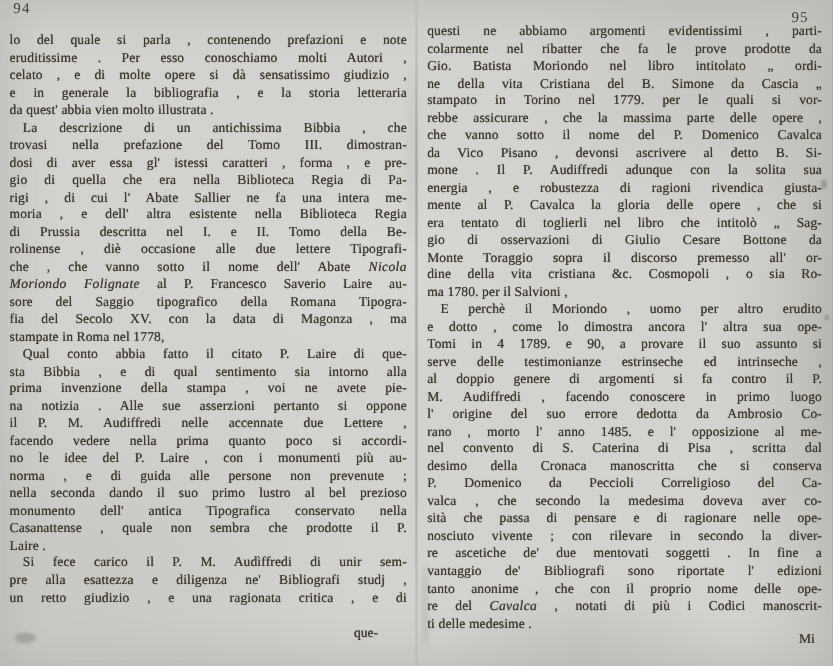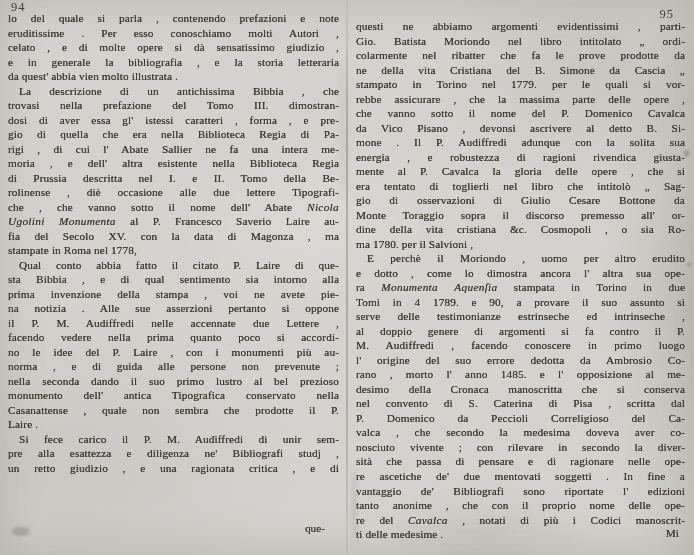--- a/index.html
+++ b/index.html
@@ -47,7 +47,7 @@
   .page-right .pagenum { top: 7px; right: 13px; }
 
   .text { position: absolute; left: 0; right: 0; }
-  .page-left  .text { top: 11px; left: 0px;  width: 331px; }
+  .page-left  .text { top: 27px; left: 0px;  width: 331px; }
   .page-right .text { top: 19px; left: 2px;  width: 329px; }
 
   .line {

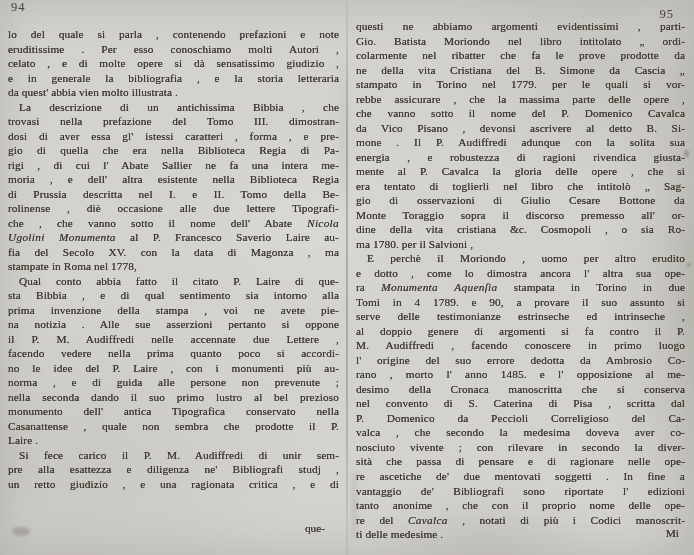--- a/index.html
+++ b/index.html
@@ -144,8 +144,8 @@
     <div class="text">
         <div class="para">
           <div class="line">questi ne abbiamo argomenti evidentissimi , parti-</div>
+          <div class="line">colarmente nel ribatter che fa le prove prodotte da</div>
           <div class="line">Gio. Batista Moriondo nel libro intitolato „ ordi-</div>
-          <div class="line">colarmente nel ribatter che fa le prove prodotte da</div>
           <div class="line">ne della vita Cristiana del B. Simone da Cascia „</div>
           <div class="line">stampato in Torino nel 1779. per le quali si vor-</div>
           <div class="line">rebbe assicurare , che la massima parte delle opere ,</div>

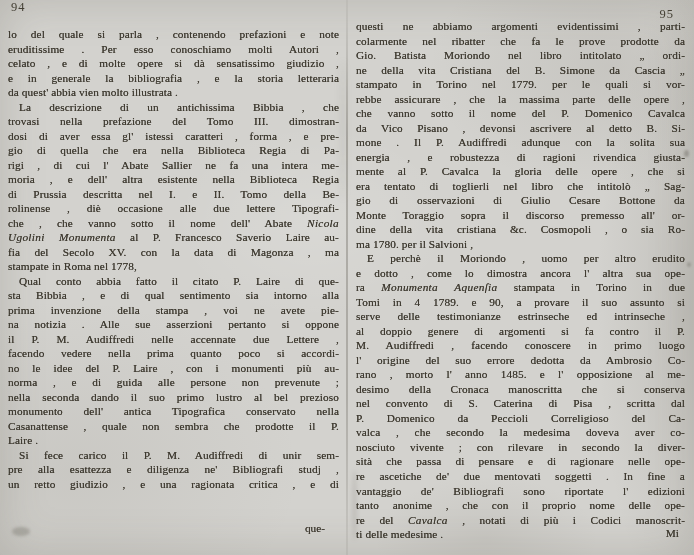--- a/index.html
+++ b/index.html
@@ -112,7 +112,7 @@
           <div class="line">di Prussia descritta nel I. e II. Tomo della Be-</div>
           <div class="line">rolinense , diè occasione alle due lettere Tipografi-</div>
           <div class="line">che , che vanno sotto il nome dell' Abate <i>Nicola</i></div>
-          <div class="line"><i>Ugolini Monumenta</i> al P. Francesco Saverio Laire au-</div>
+          <div class="line"><i>Moriondo Folignate</i> al P. Francesco Saverio Laire au-</div>
           <div class="line">fia del Secolo XV. con la data di Magonza , ma</div>
           <div class="line short">stampate in Roma nel 1778,</div>
         </div>

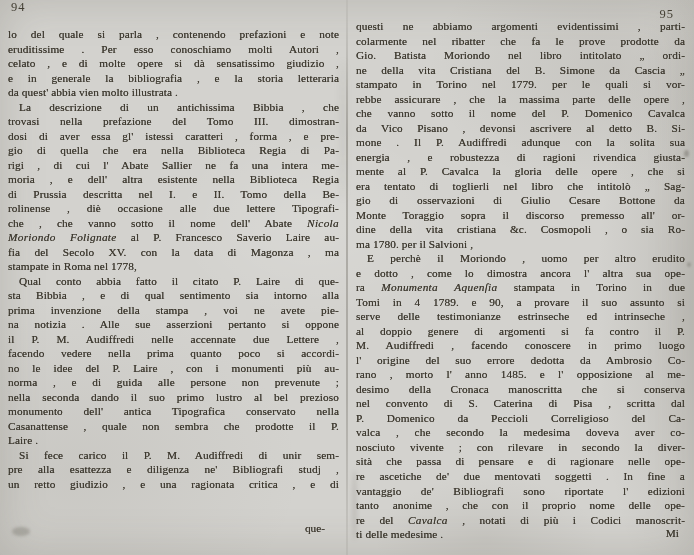--- a/index.html
+++ b/index.html
@@ -113,6 +113,7 @@
           <div class="line">rolinense , diè occasione alle due lettere Tipografi-</div>
           <div class="line">che , che vanno sotto il nome dell' Abate <i>Nicola</i></div>
           <div class="line"><i>Moriondo Folignate</i> al P. Francesco Saverio Laire au-</div>
+          <div class="line">sore del Saggio tipografico della Romana Tipogra-</div>
           <div class="line">fia del Secolo XV. con la data di Magonza , ma</div>
           <div class="line short">stampate in Roma nel 1778,</div>
         </div>

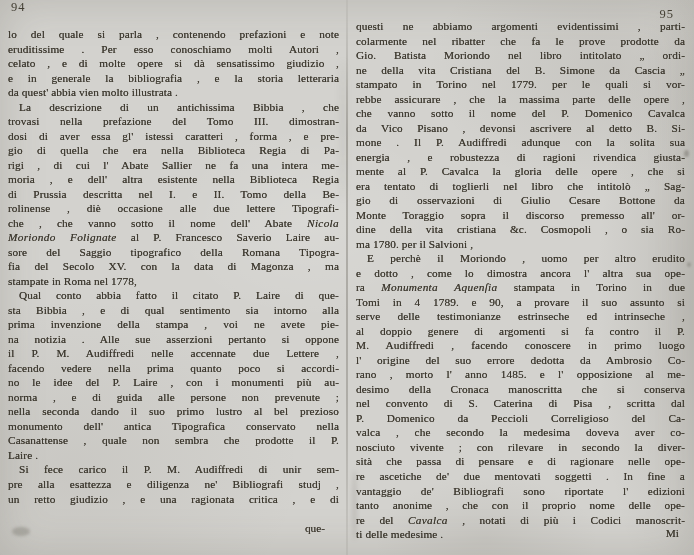--- a/index.html
+++ b/index.html
@@ -164,7 +164,6 @@
         <div class="para indent">
           <div class="line">E perchè il Moriondo , uomo per altro erudito</div>
           <div class="line">e dotto , come lo dimostra ancora l' altra sua ope-</div>
-          <div class="line">ra <i>Monumenta Aquenſia</i> stampata in Torino in due</div>
           <div class="line">Tomi in 4 1789. e 90, a provare il suo assunto si</div>
           <div class="line">serve delle testimonianze estrinseche ed intrinseche ,</div>
           <div class="line">al doppio genere di argomenti si fa contro il P.</div>

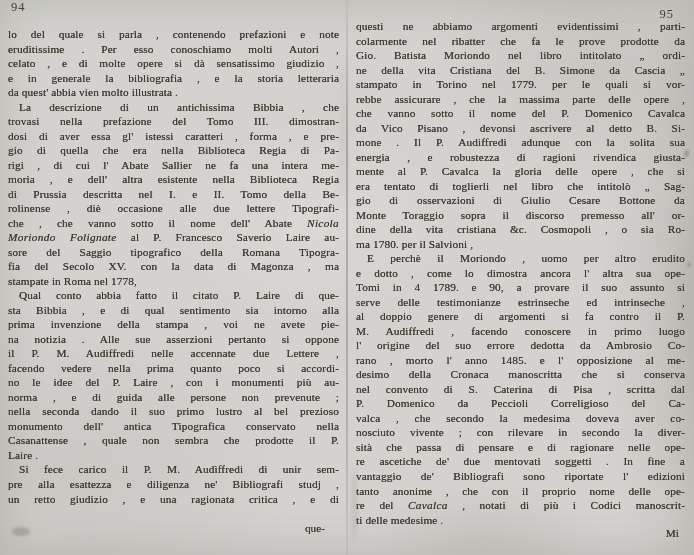--- a/index.html
+++ b/index.html
@@ -170,8 +170,8 @@
           <div class="line">M. Audiffredi , facendo conoscere in primo luogo</div>
           <div class="line">l' origine del suo errore dedotta da Ambrosio Co-</div>
           <div class="line">rano , morto l' anno 1485. e l' opposizione al me-</div>
+          <div class="line">nel convento di S. Caterina di Pisa , scritta dal</div>
           <div class="line">desimo della Cronaca manoscritta che si conserva</div>
-          <div class="line">nel convento di S. Caterina di Pisa , scritta dal</div>
           <div class="line">P. Domenico da Peccioli Correligioso del Ca-</div>
           <div class="line">valca , che secondo la medesima doveva aver co-</div>
           <div class="line">nosciuto vivente ; con rilevare in secondo la diver-</div>

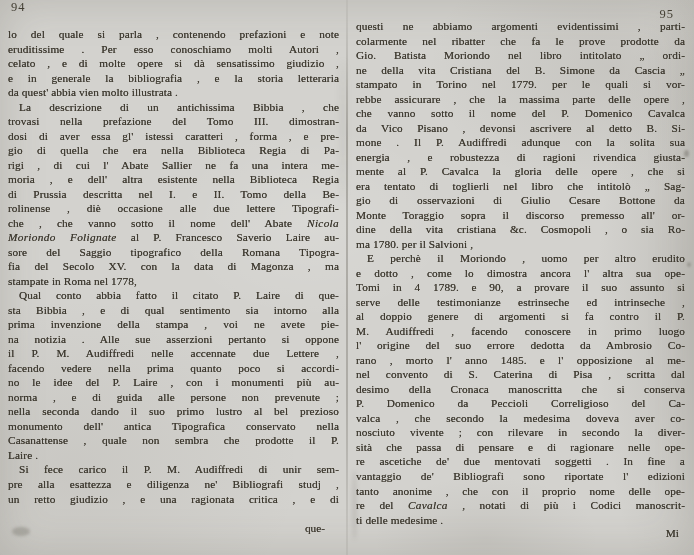--- a/index.html
+++ b/index.html
@@ -174,8 +174,8 @@
           <div class="line">desimo della Cronaca manoscritta che si conserva</div>
           <div class="line">P. Domenico da Peccioli Correligioso del Ca-</div>
           <div class="line">valca , che secondo la medesima doveva aver co-</div>
+          <div class="line">sità che passa di pensare e di ragionare nelle ope-</div>
           <div class="line">nosciuto vivente ; con rilevare in secondo la diver-</div>
-          <div class="line">sità che passa di pensare e di ragionare nelle ope-</div>
           <div class="line">re ascetiche de' due mentovati soggetti . In fine a</div>
           <div class="line">vantaggio de' Bibliografi sono riportate l' edizioni</div>
           <div class="line">tanto anonime , che con il proprio nome delle ope-</div>

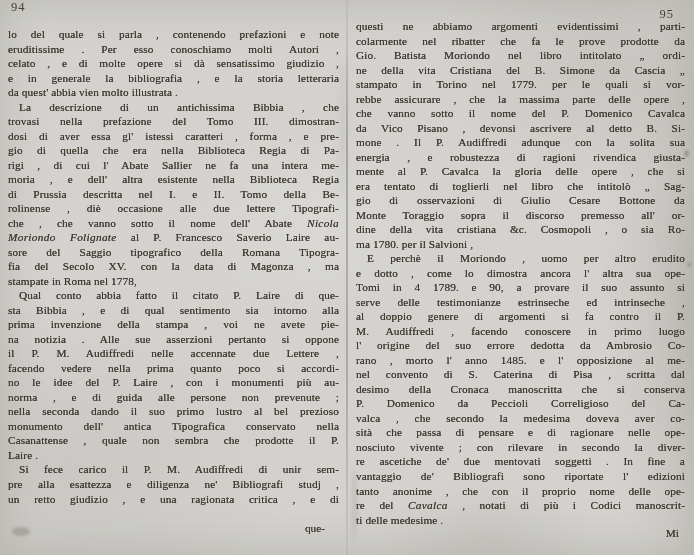--- a/index.html
+++ b/index.html
@@ -69,7 +69,7 @@
     font-size: 11.3px;
     text-shadow: 0 0 0.6px rgba(58,53,44,0.85);
   }
-  .page-left  .catchword { top: 522px; right: 16px; }
+  .page-left  .catchword { top: 522px; right: 26px; }
   .page-right .catchword { top: 527px; right: 8px; }
 
   

